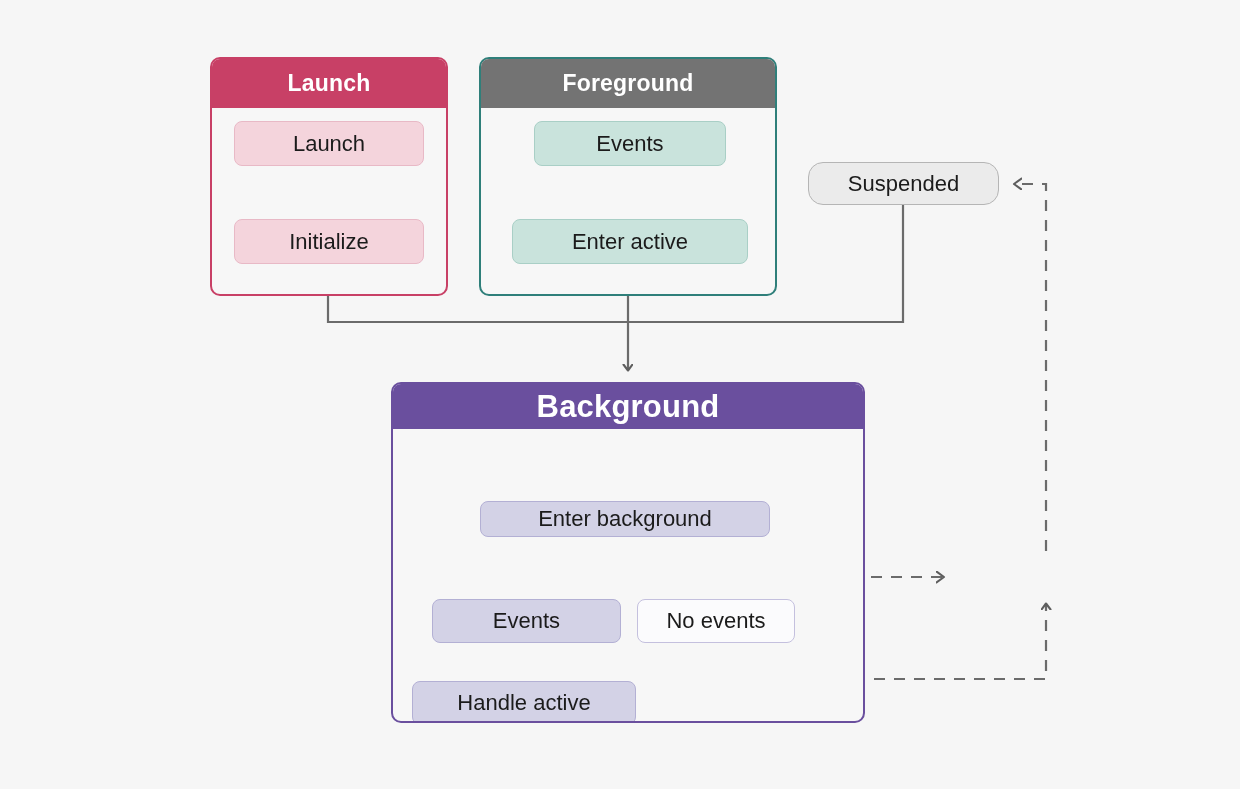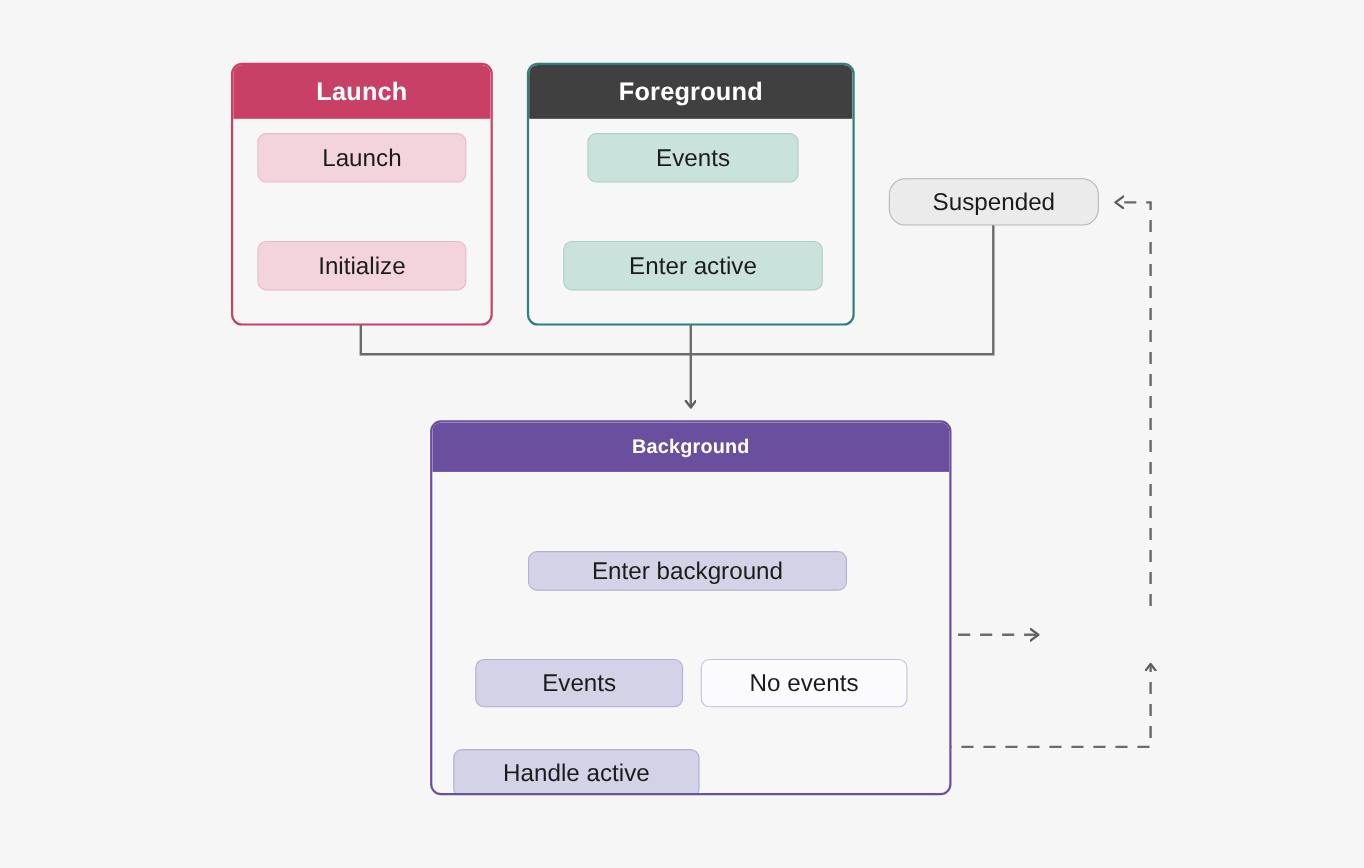--- a/index.html
+++ b/index.html
@@ -52,7 +52,7 @@
   .group.launch      { border-color: #c84066; }
   .group.launch   .group-header { background: #c84066; }
   .group.foreground  { border-color: #2f7f7a; }
-  .group.foreground .group-header { background: #404040; }
+  .group.foreground .group-header { background: #737373; }
   .group.background  { border-color: #6a4f9e; }
   .group.background .group-header { background: #6a4f9e; }
 

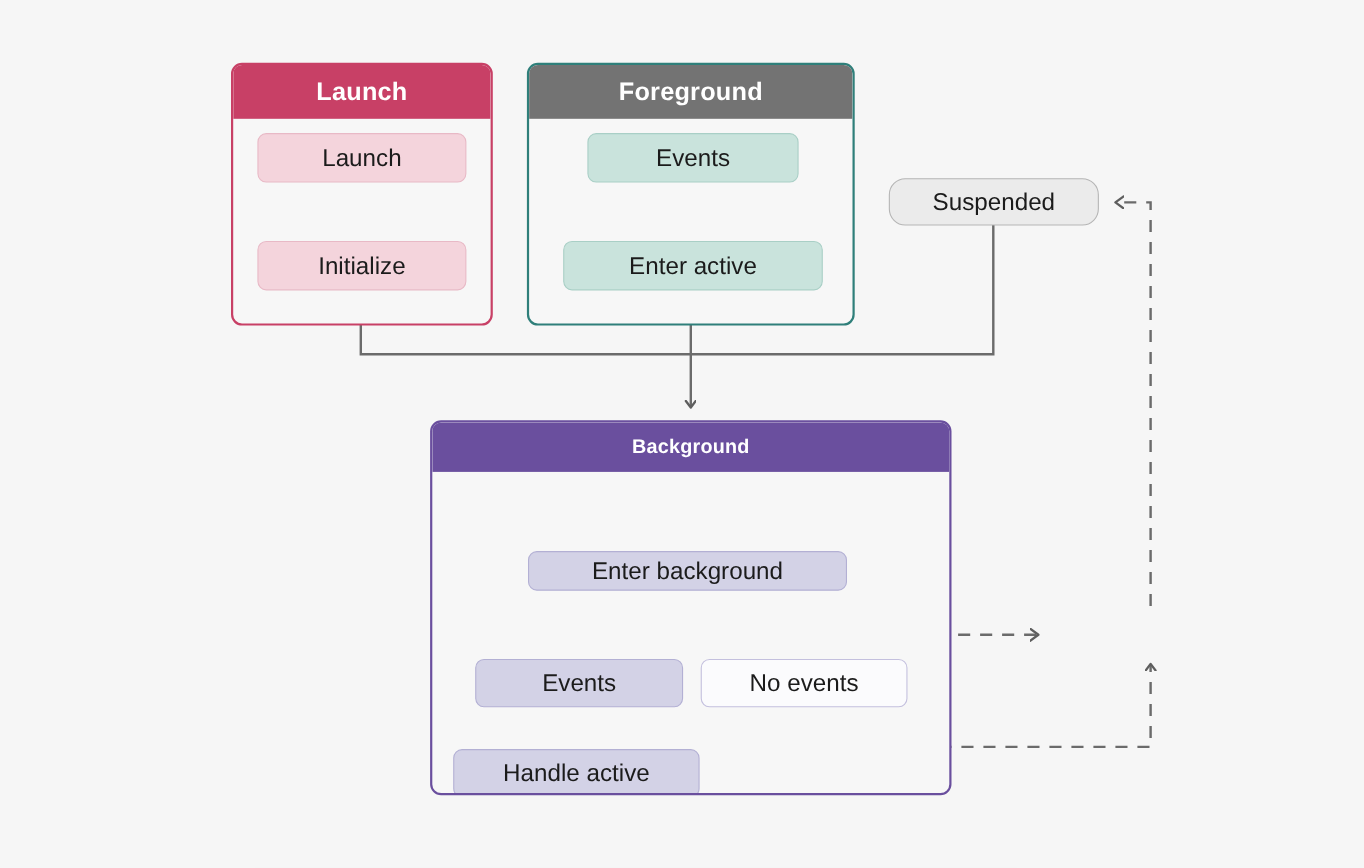--- a/index.html
+++ b/index.html
@@ -159,7 +159,7 @@
   </div>
 
   <div class="group background" style="left:391px; top:382px; width:474px; height:341px;">
-    <div class="group-header" style="height:45px; font-size:18px;">
+    <div class="group-header" style="height:45px; font-size:31px;">
       <span>Background</span>
     </div>
     <div class="group-body" style="height:292px;">

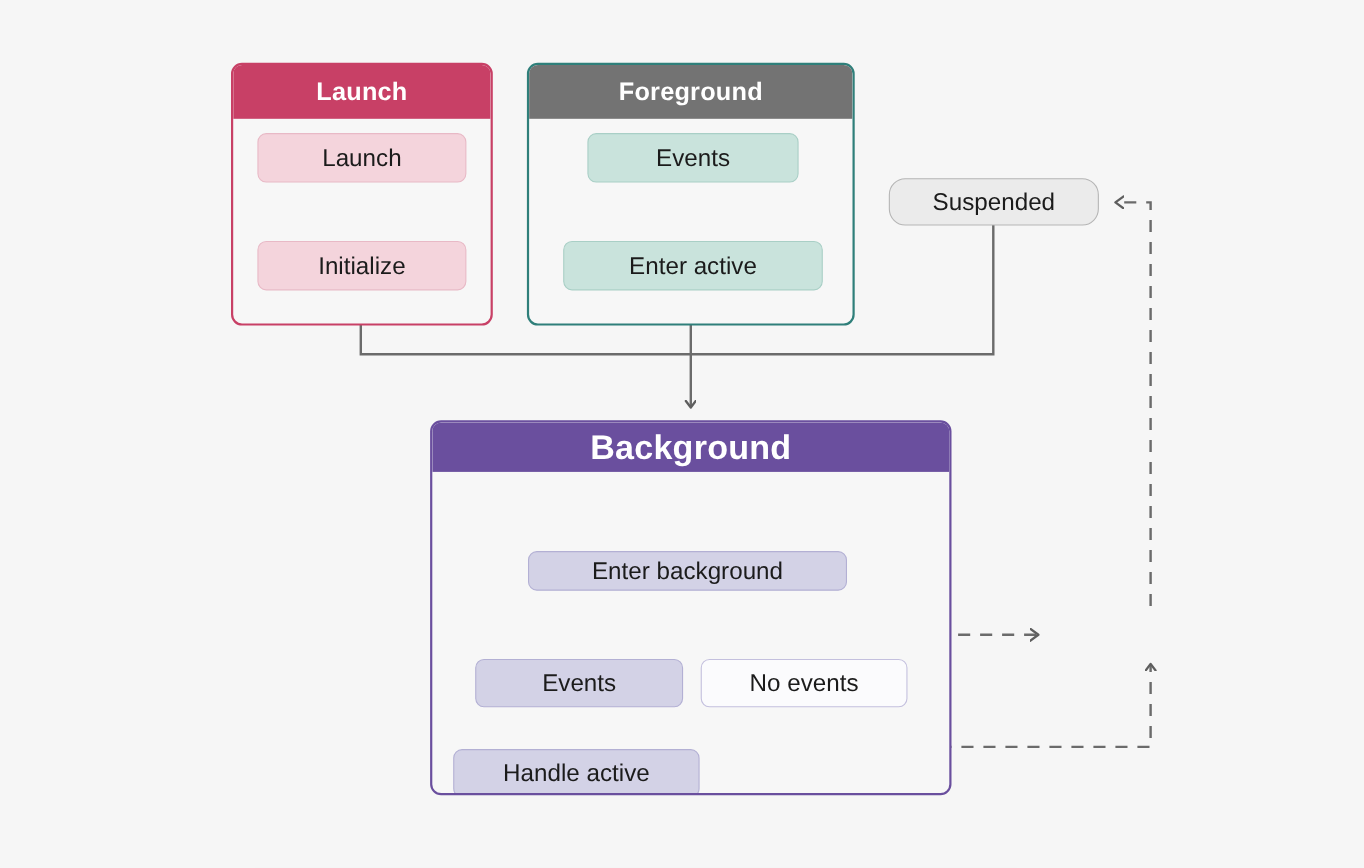--- a/index.html
+++ b/index.html
@@ -169,7 +169,7 @@
       <div class="node lavender" style="left:39px; top:170px; width:189px; height:44px; font-size:22px;">
         <span>Events</span>
       </div>
-      <div class="node hollow" style="left:244px; top:170px; width:188px; height:44px; font-size:22px;">
+      <div class="node hollow" style="left:244px; top:170px; width:158px; height:44px; font-size:22px;">
         <span>No events</span>
       </div>
       <div class="node lavender" style="left:19px; top:252px; width:224px; height:44px; font-size:22px;">

